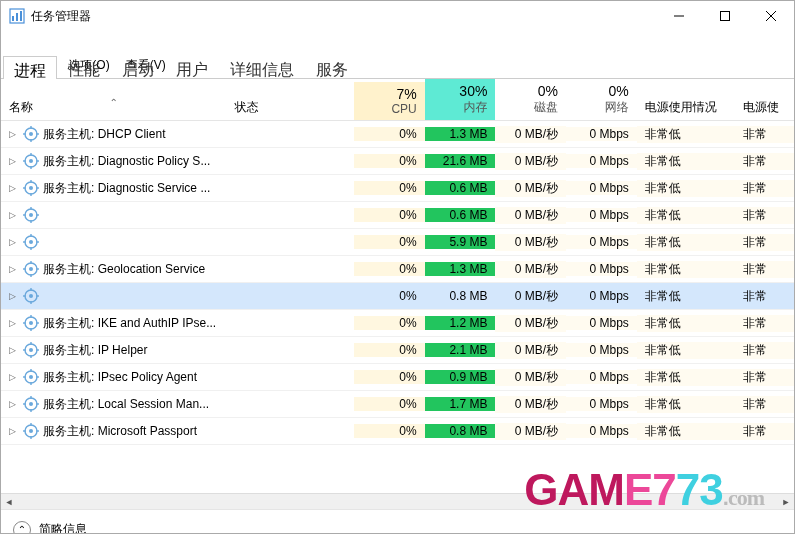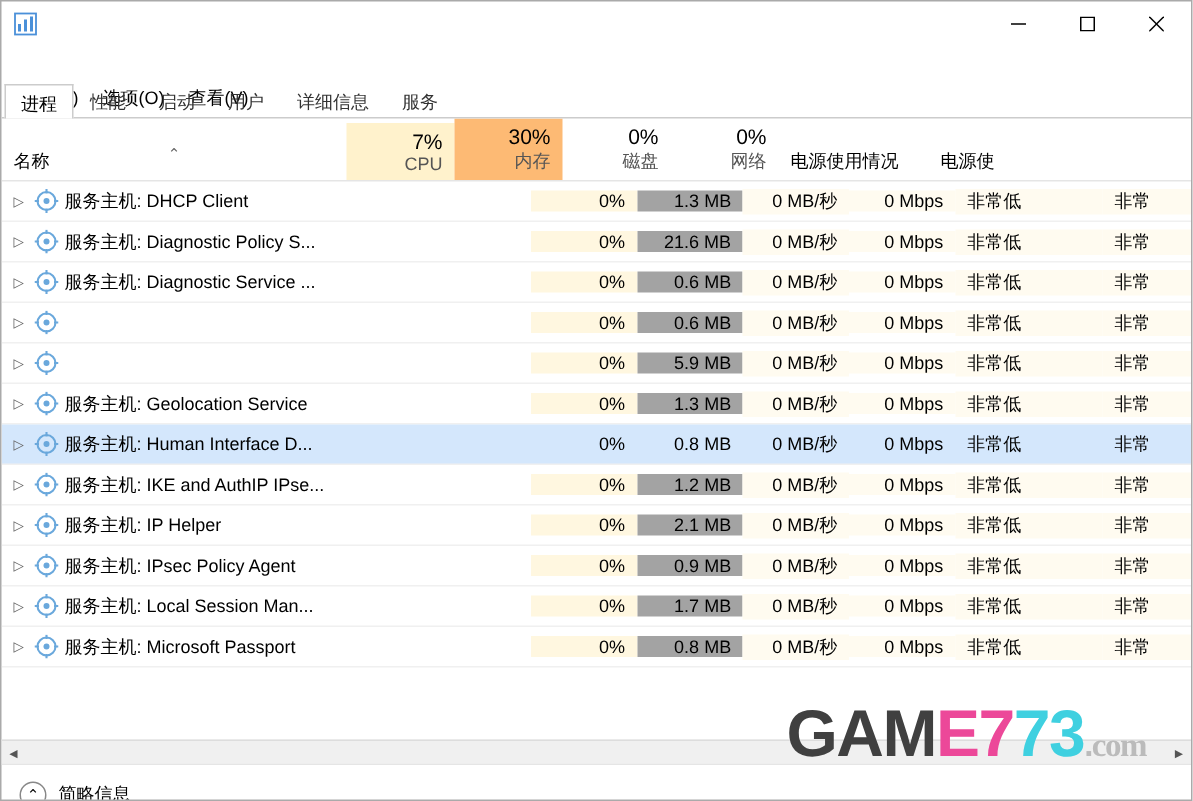--- a/index.html
+++ b/index.html
@@ -74,6 +74,7 @@
         <rect x="11" y="3" width="2" height="10" fill="#4a90d9"></rect>
       </svg>
   </span>
+  <span class="titlebar-title">任务管理器</span>
   <div class="win-controls">
     <div class="win-btn">
         <svg viewBox="0 0 10 10">

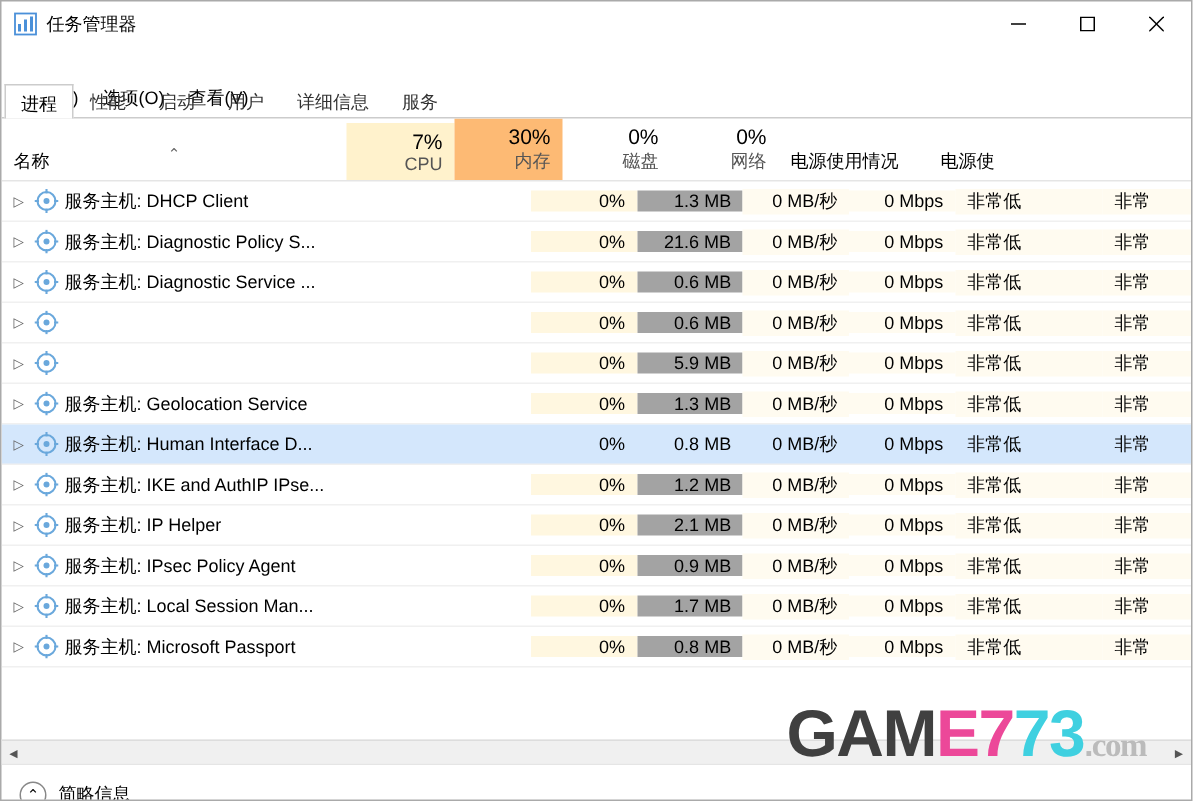--- a/index.html
+++ b/index.html
@@ -15,7 +15,7 @@
 .menubar { height: 20px; display: flex; align-items: center; padding: 0 8px; font-size: 12px; gap: 8px; }
 .menu-item { cursor: pointer; padding: 2px 4px; margin-top: 48px; }
 
-.tabbar { height: 24px; display: flex; border-bottom: 1px solid #ccc; padding-left: 2px; margin-top: 4px; font-size: 12px; text-align: center; }
+.tabbar { height: 24px; display: flex; border-bottom: 1px solid #ccc; padding-left: 2px; margin-top: 4px; font-size: 16px; text-align: center; }
 .tab { padding: 4px 10px; cursor: pointer; border: 1px solid transparent; border-bottom: none; }
 .tab.active { background: #fff; border-color: #ccc; position: relative; top: 1px; }
 .tab:not(.active) { color: #333; }

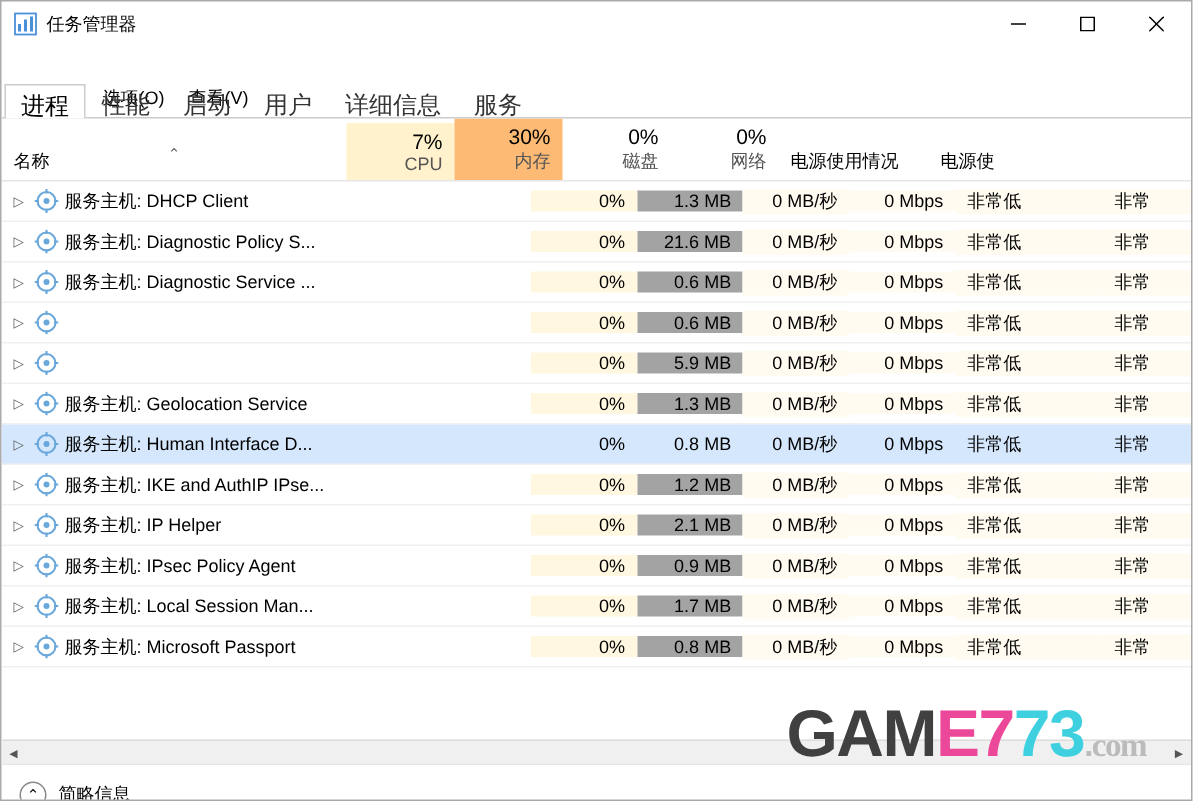--- a/index.html
+++ b/index.html
@@ -32,7 +32,7 @@
 .hdr-pct { font-size: 14px; }
 .hdr-lbl { color: #555; font-size: 12px; }
 .hdr-cpu { background: #fff2cc; }
-.hdr-mem { background: #fdba74; }
+.hdr-mem { background: #5eead4; }
 
 .grid-body { overflow-y: auto; height: calc(100% - 42px); }
 .row { display: flex; height: 27px; align-items: center; border-bottom: 1px solid #f0f0f0; font-size: 12px; }

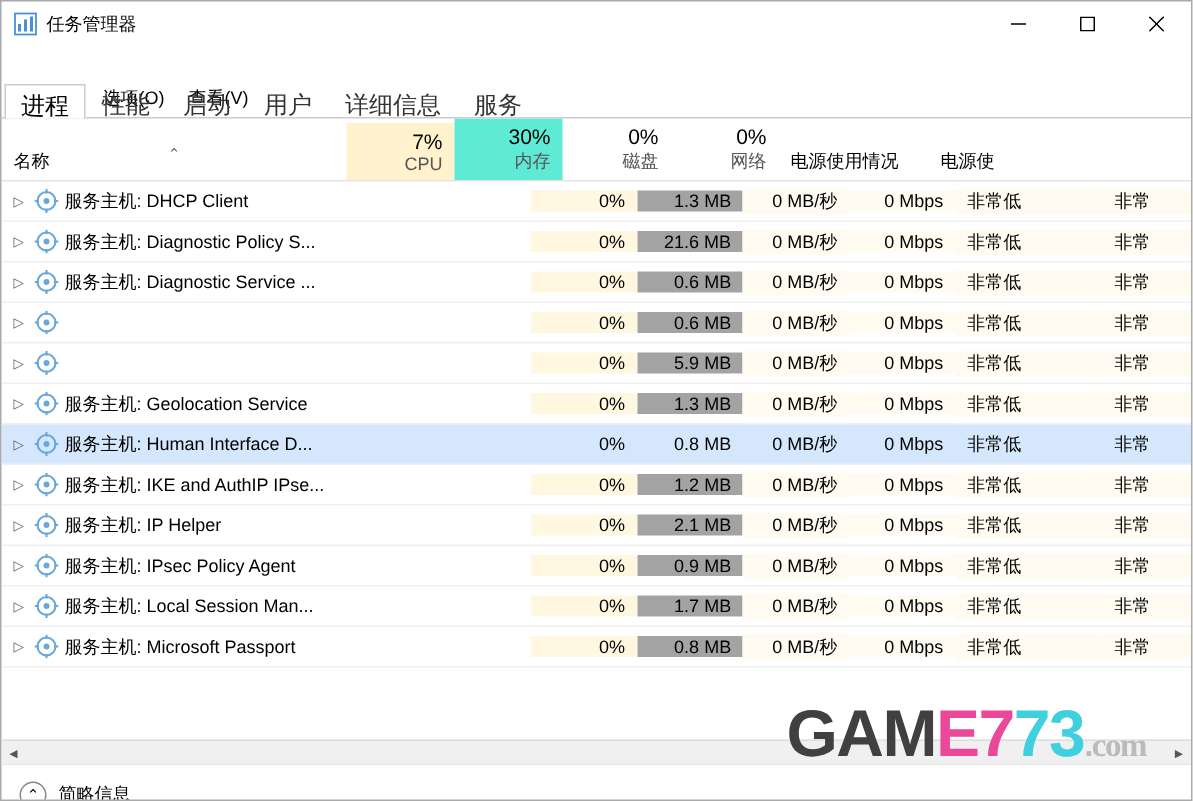--- a/index.html
+++ b/index.html
@@ -116,6 +116,7 @@
       <span class="sort-arrow">⌃</span>
       <span>名称</span>
     </div>
+    <div class="col-status"><span>状态</span></div>
     <div class="col-cpu hdr-cpu">
       <div class="hdr-pct">7%</div>
       <div class="hdr-lbl">CPU</div>

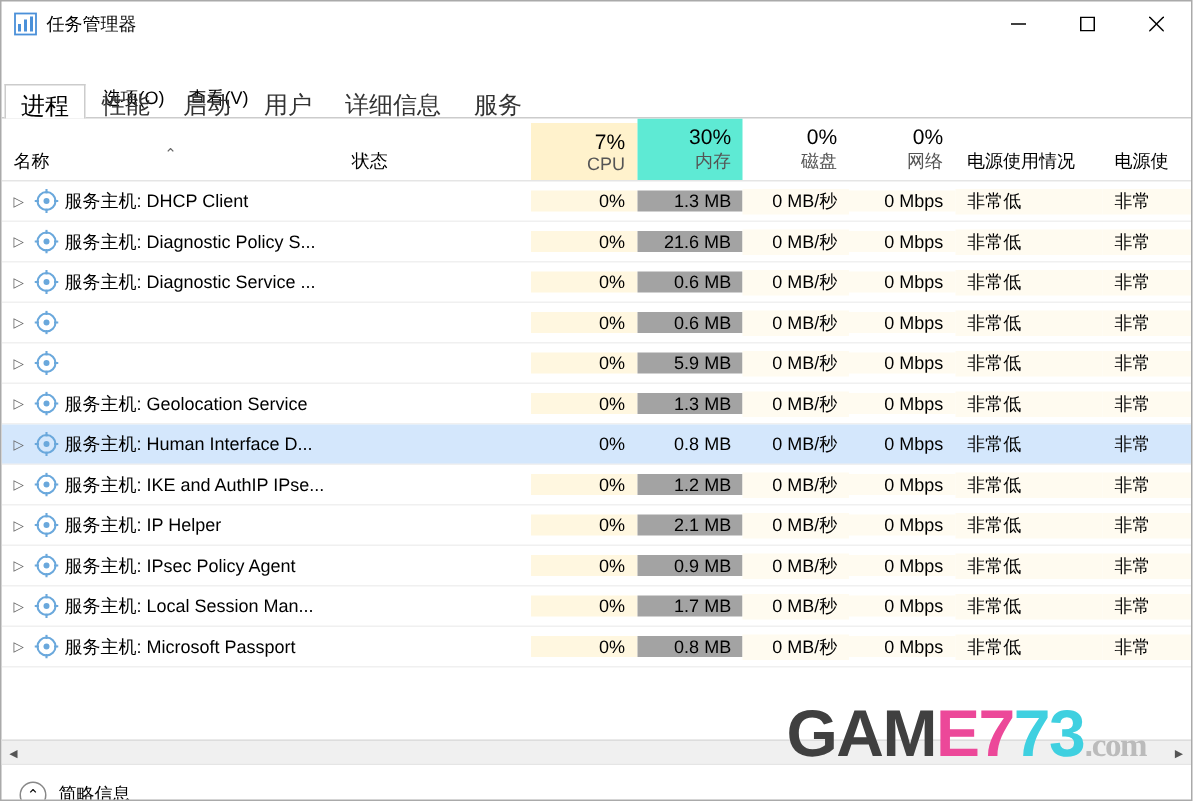--- a/index.html
+++ b/index.html
@@ -43,7 +43,7 @@
 .cell-status { width: 130px; }
 .cell-cpu, .cell-mem, .cell-disk, .cell-net { width: 72px; text-align: right; padding-right: 8px; }
 .cell-cpu { background: #fff7e0; }
-.cell-mem { background: #a3a3a3; }
+.cell-mem { background: #22c55e; }
 .cell-disk, .cell-net { background: #fffbf0; }
 .cell-power, .cell-power2 { background: #fffbf0; }
 .cell-power { width: 100px; padding-left: 8px; }

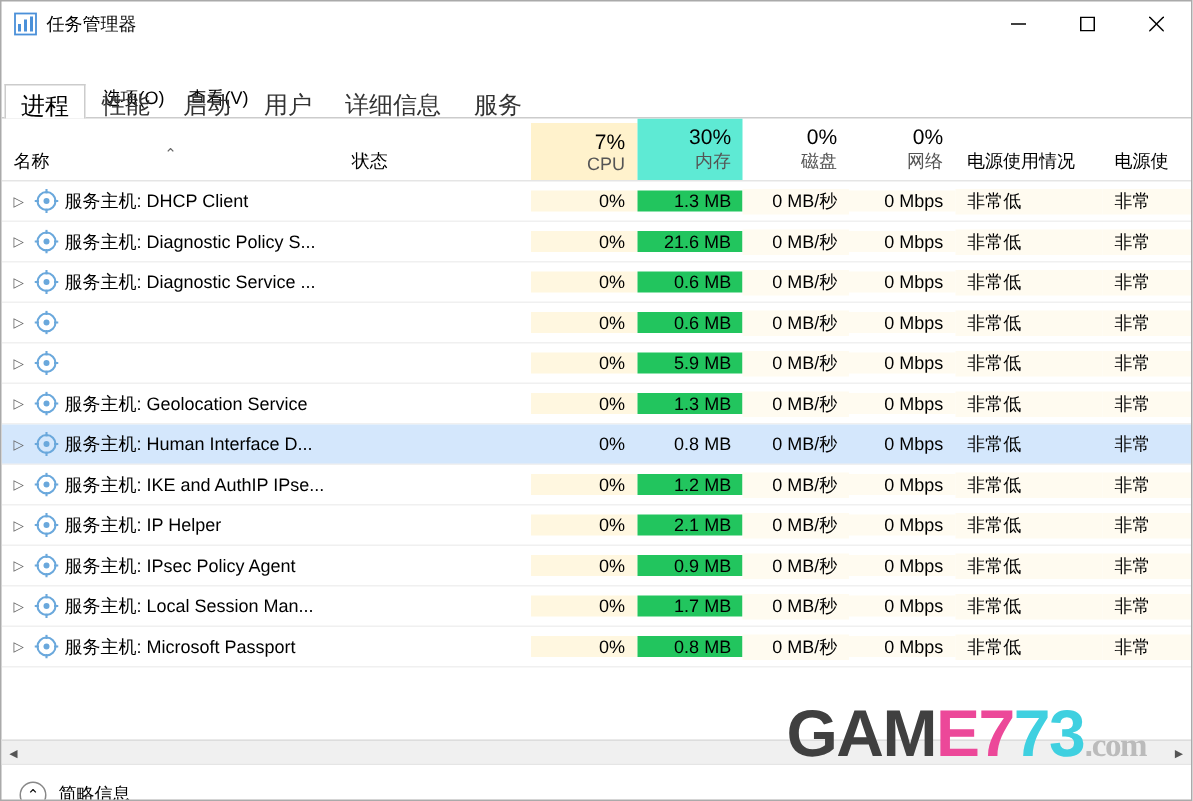--- a/index.html
+++ b/index.html
@@ -300,7 +300,6 @@
               </g>
             </svg>
           </span>
-          <span>服务主机: Human Interface D...</span>
         </div>
         <div class="cell-status"></div>
         <div class="cell-cpu">0%</div>

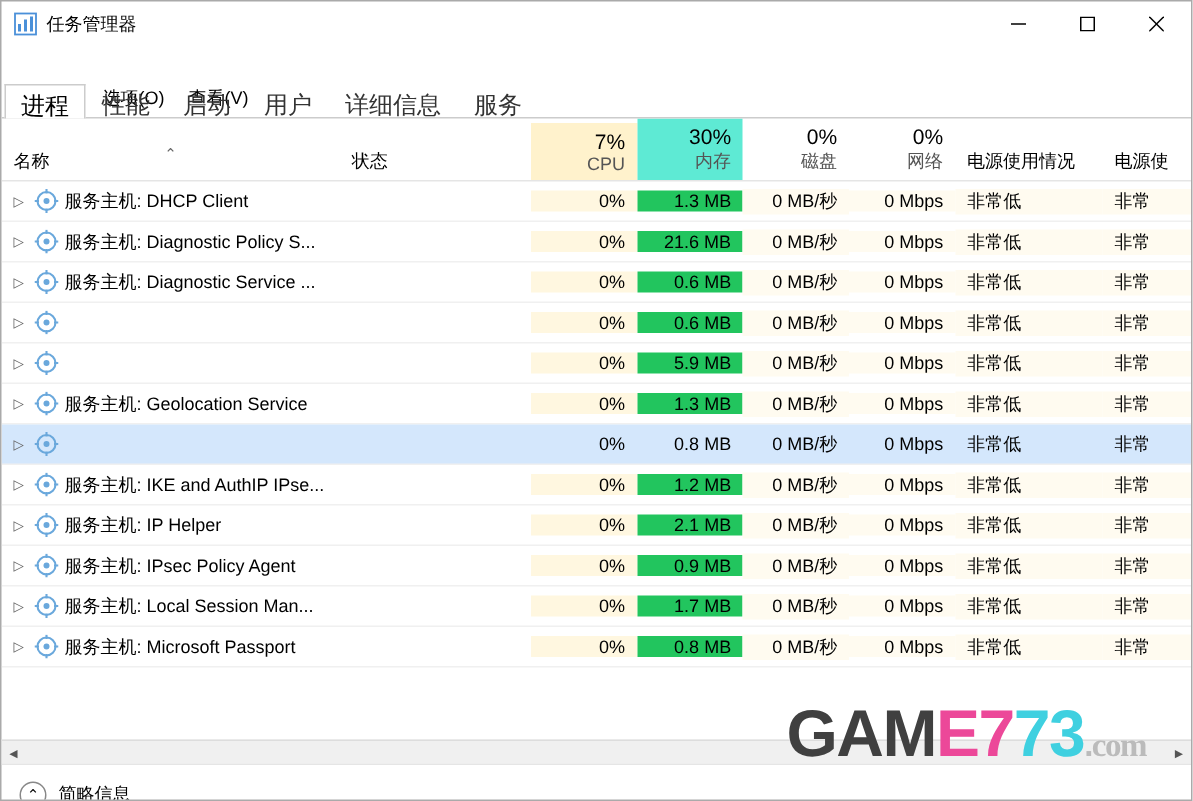--- a/index.html
+++ b/index.html
@@ -59,7 +59,7 @@
 .footer-chevron { border: 1px solid #888; border-radius: 50%; width: 18px; height: 18px; display: flex; align-items: center; justify-content: center; font-size: 10px; }
 
 .watermark { position: absolute; bottom: 18px; right: 30px; font-family: Impact, sans-serif; font-size: 44px; font-weight: 900; letter-spacing: -1px; pointer-events: none; }
-.wm1 { color: #404040; } .wm2 { color: #ec4899; } .wm3 { color: #3fd0e0; }
+.wm1 { color: #be185d; } .wm2 { color: #ec4899; } .wm3 { color: #3fd0e0; }
 .wm-dot { color: #bbb; font-size: 22px; } .wm-com { color: #bbb; font-size: 22px; font-family: Liberation Serif, serif; }
 </style>
 </head>

